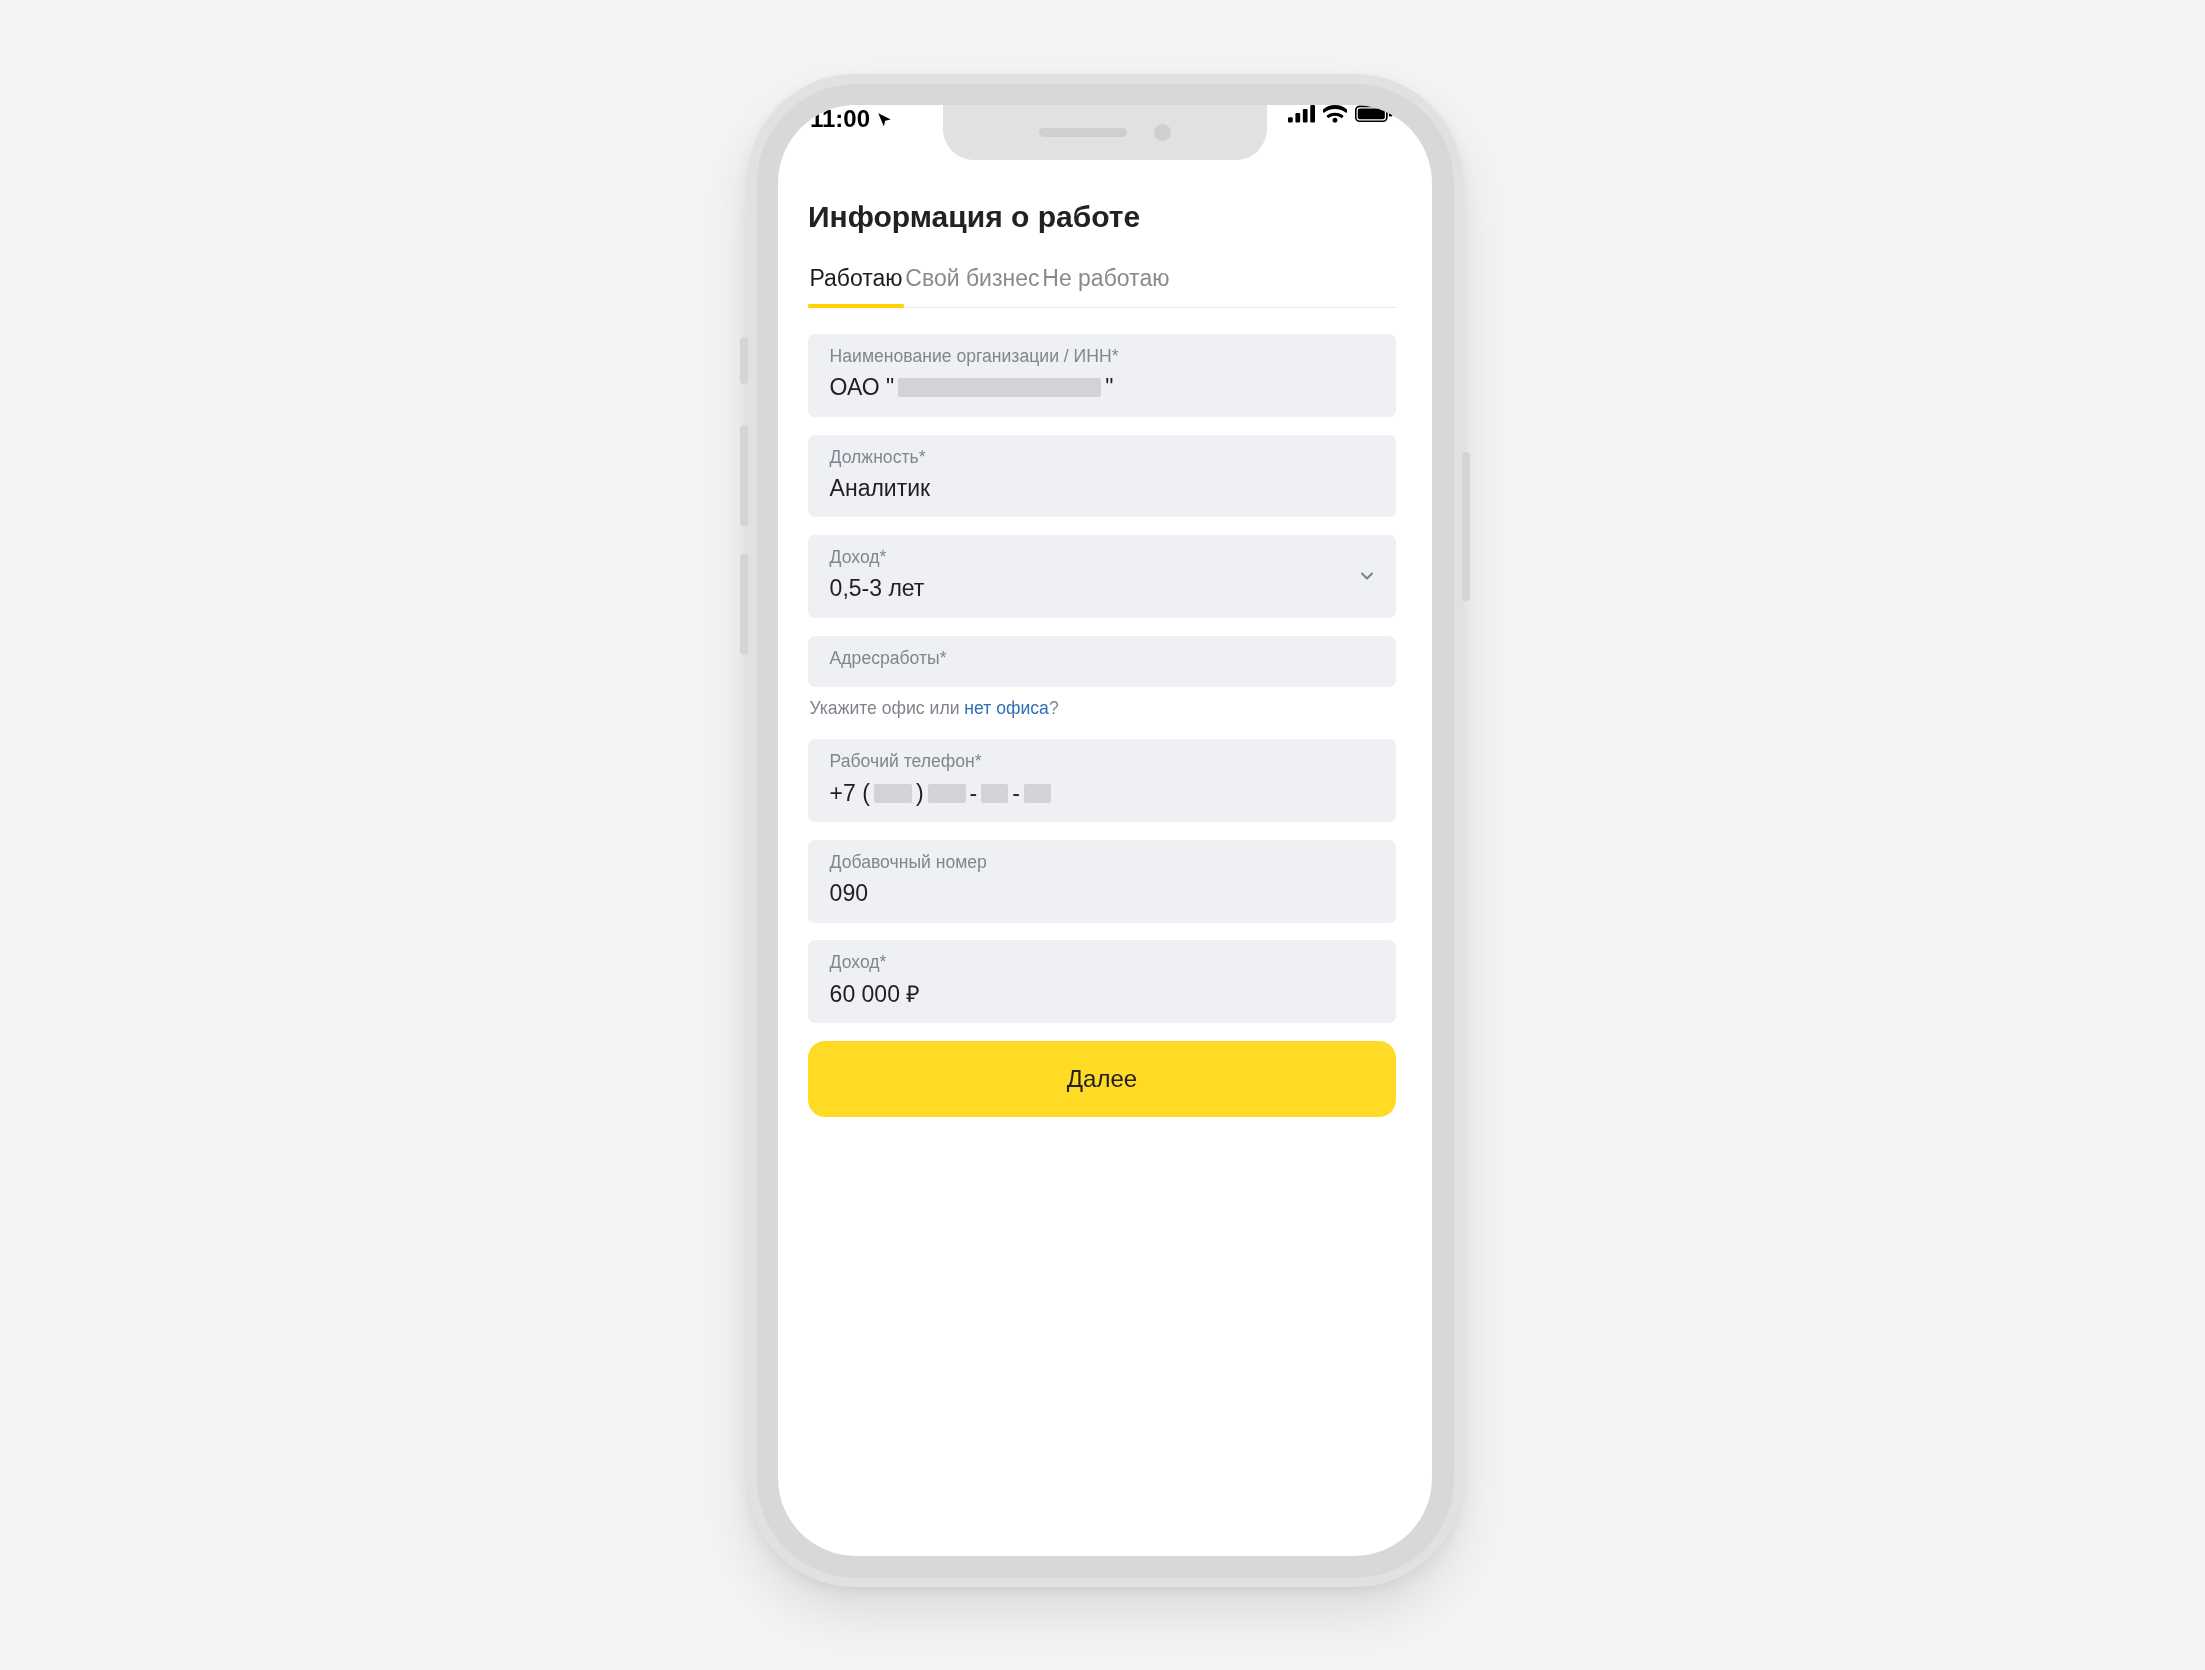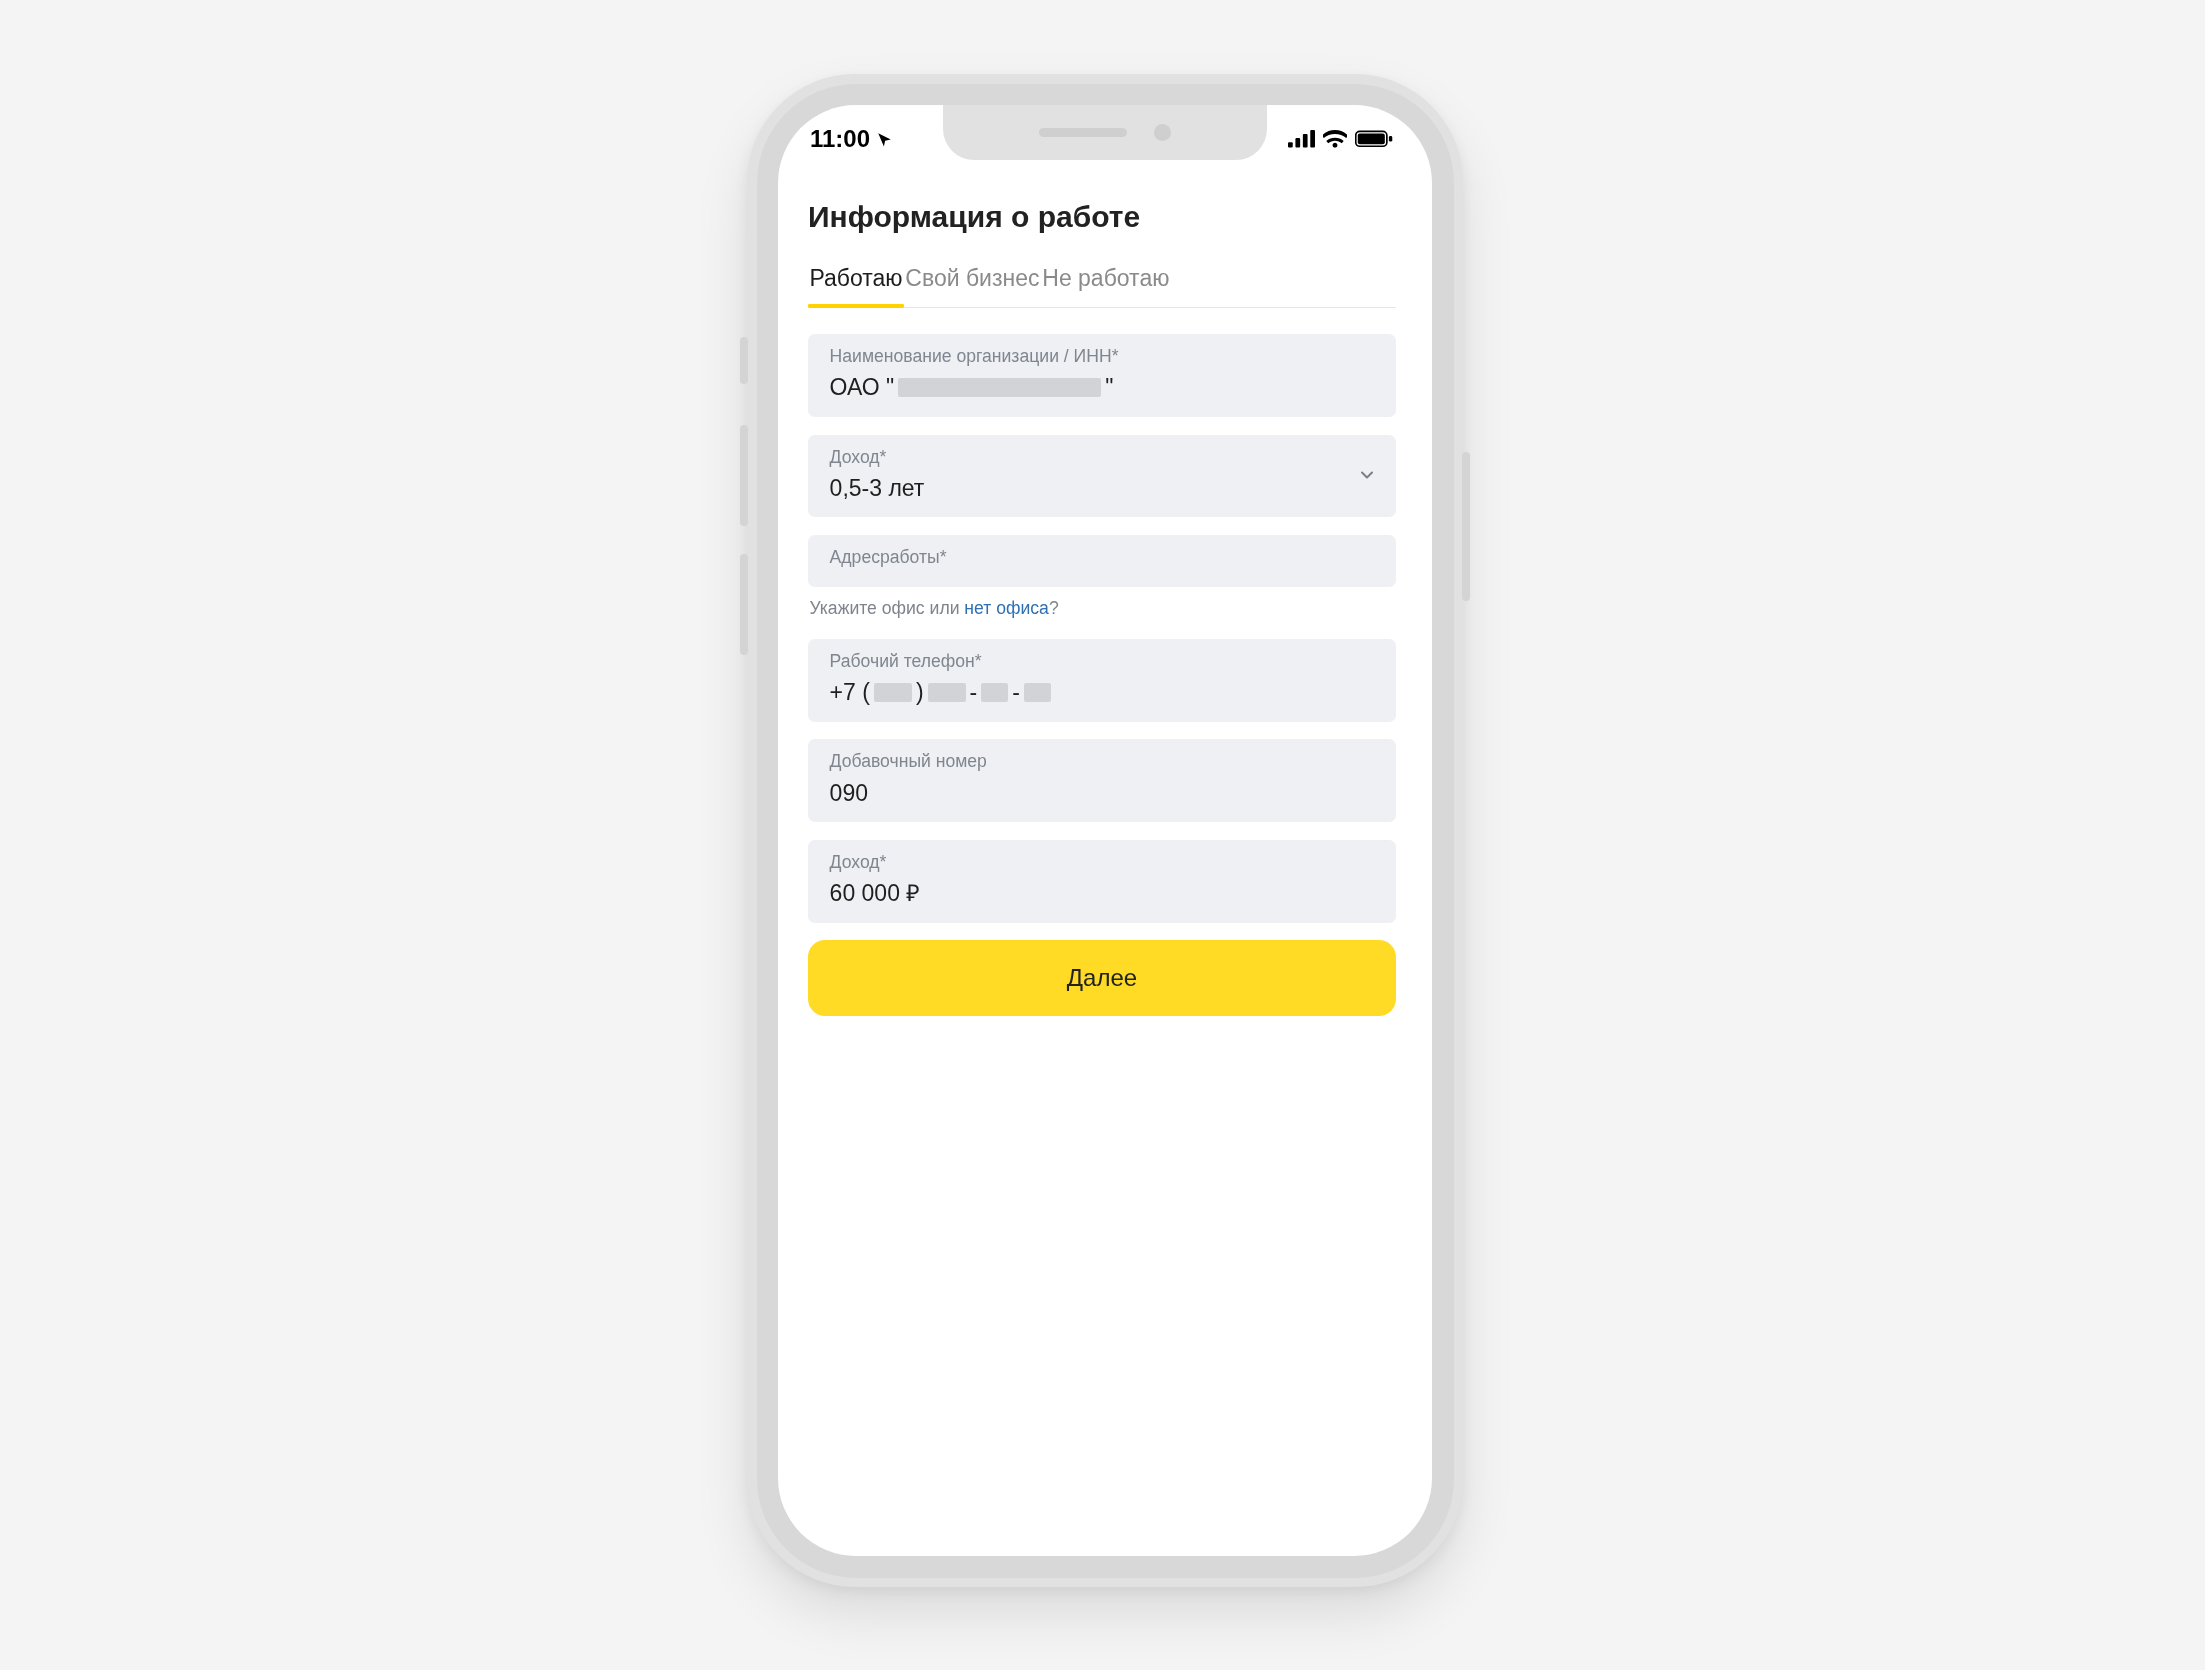--- a/index.html
+++ b/index.html
@@ -54,7 +54,7 @@
 
   .status-bar{
     position:absolute; top:0; left:0; right:0; height:68px;
-    display:flex; justify-content:space-between; align-items:center;
+    display:flex; justify-content:space-between; align-items:flex-start;
     padding: 0 39px 0 32px;
     font-weight:700; font-size:24px; color:#000;
   }

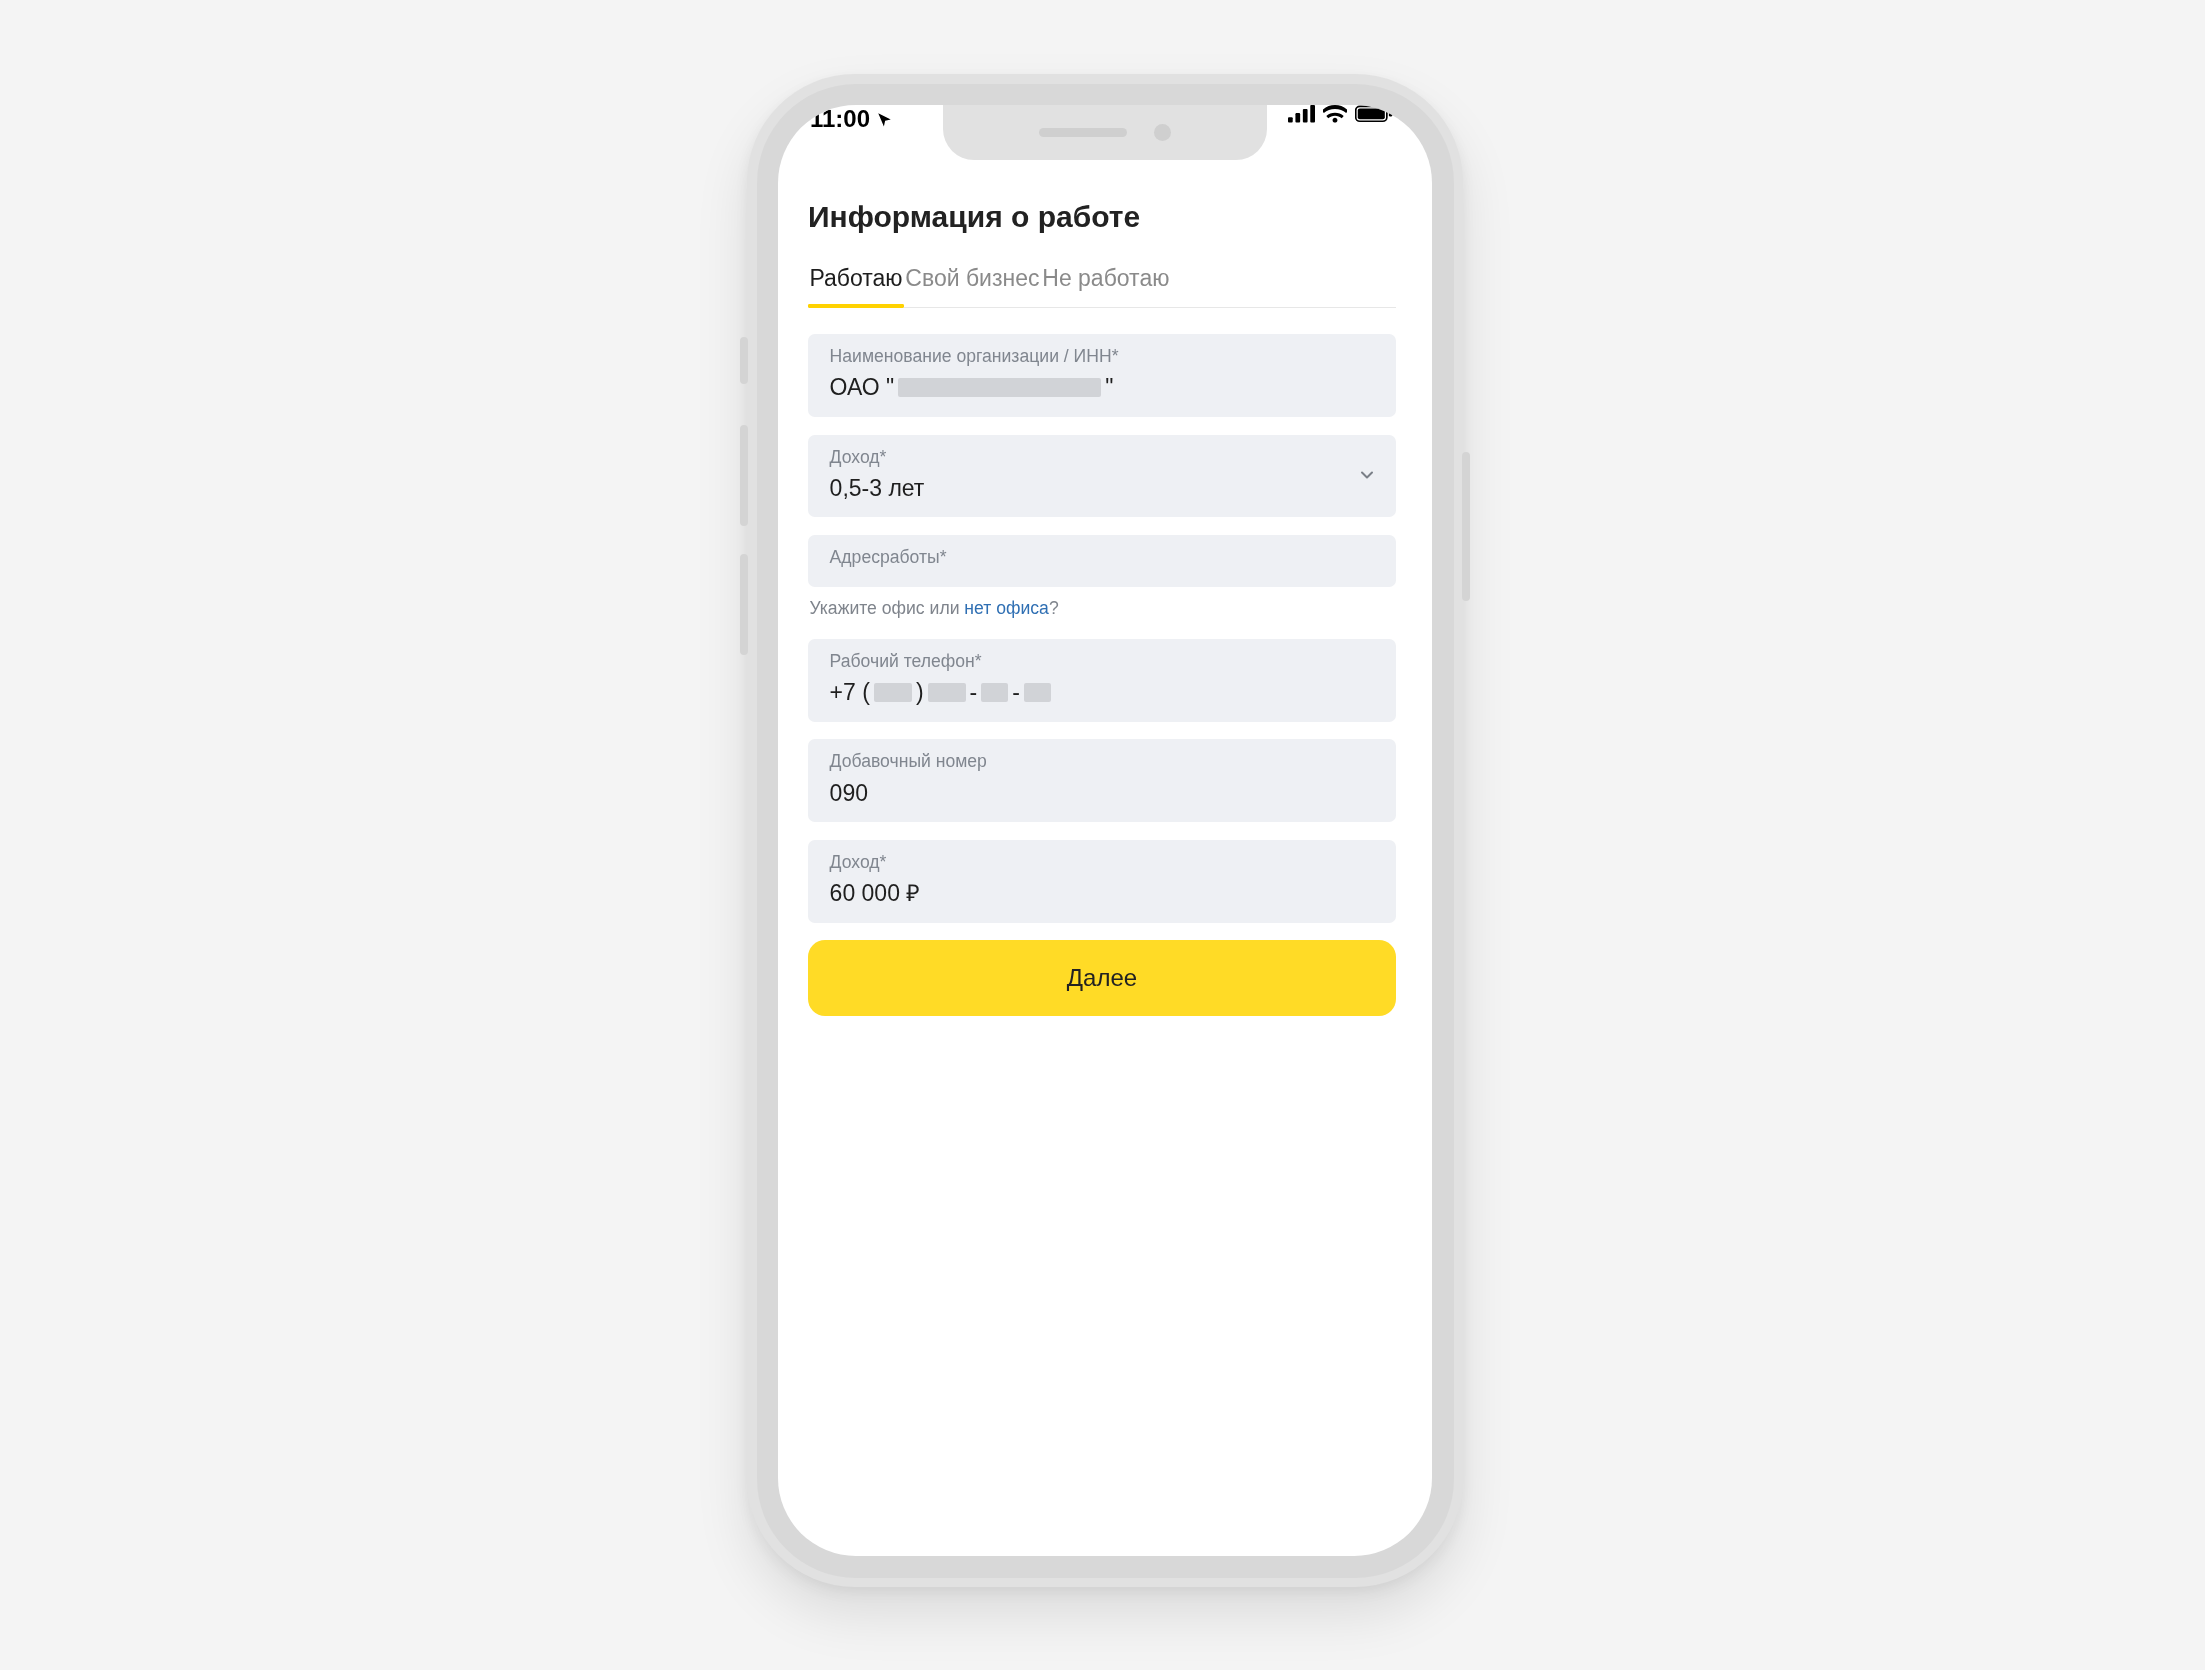--- a/index.html
+++ b/index.html
@@ -157,6 +157,10 @@
           </div>
         </div>
 
+        <div class="field">
+          <span class="field-label">Должность*</span>
+          <div class="field-value">Аналитик</div>
+        </div>
 
         <div class="field">
           <span class="field-label">Доход*</span>

